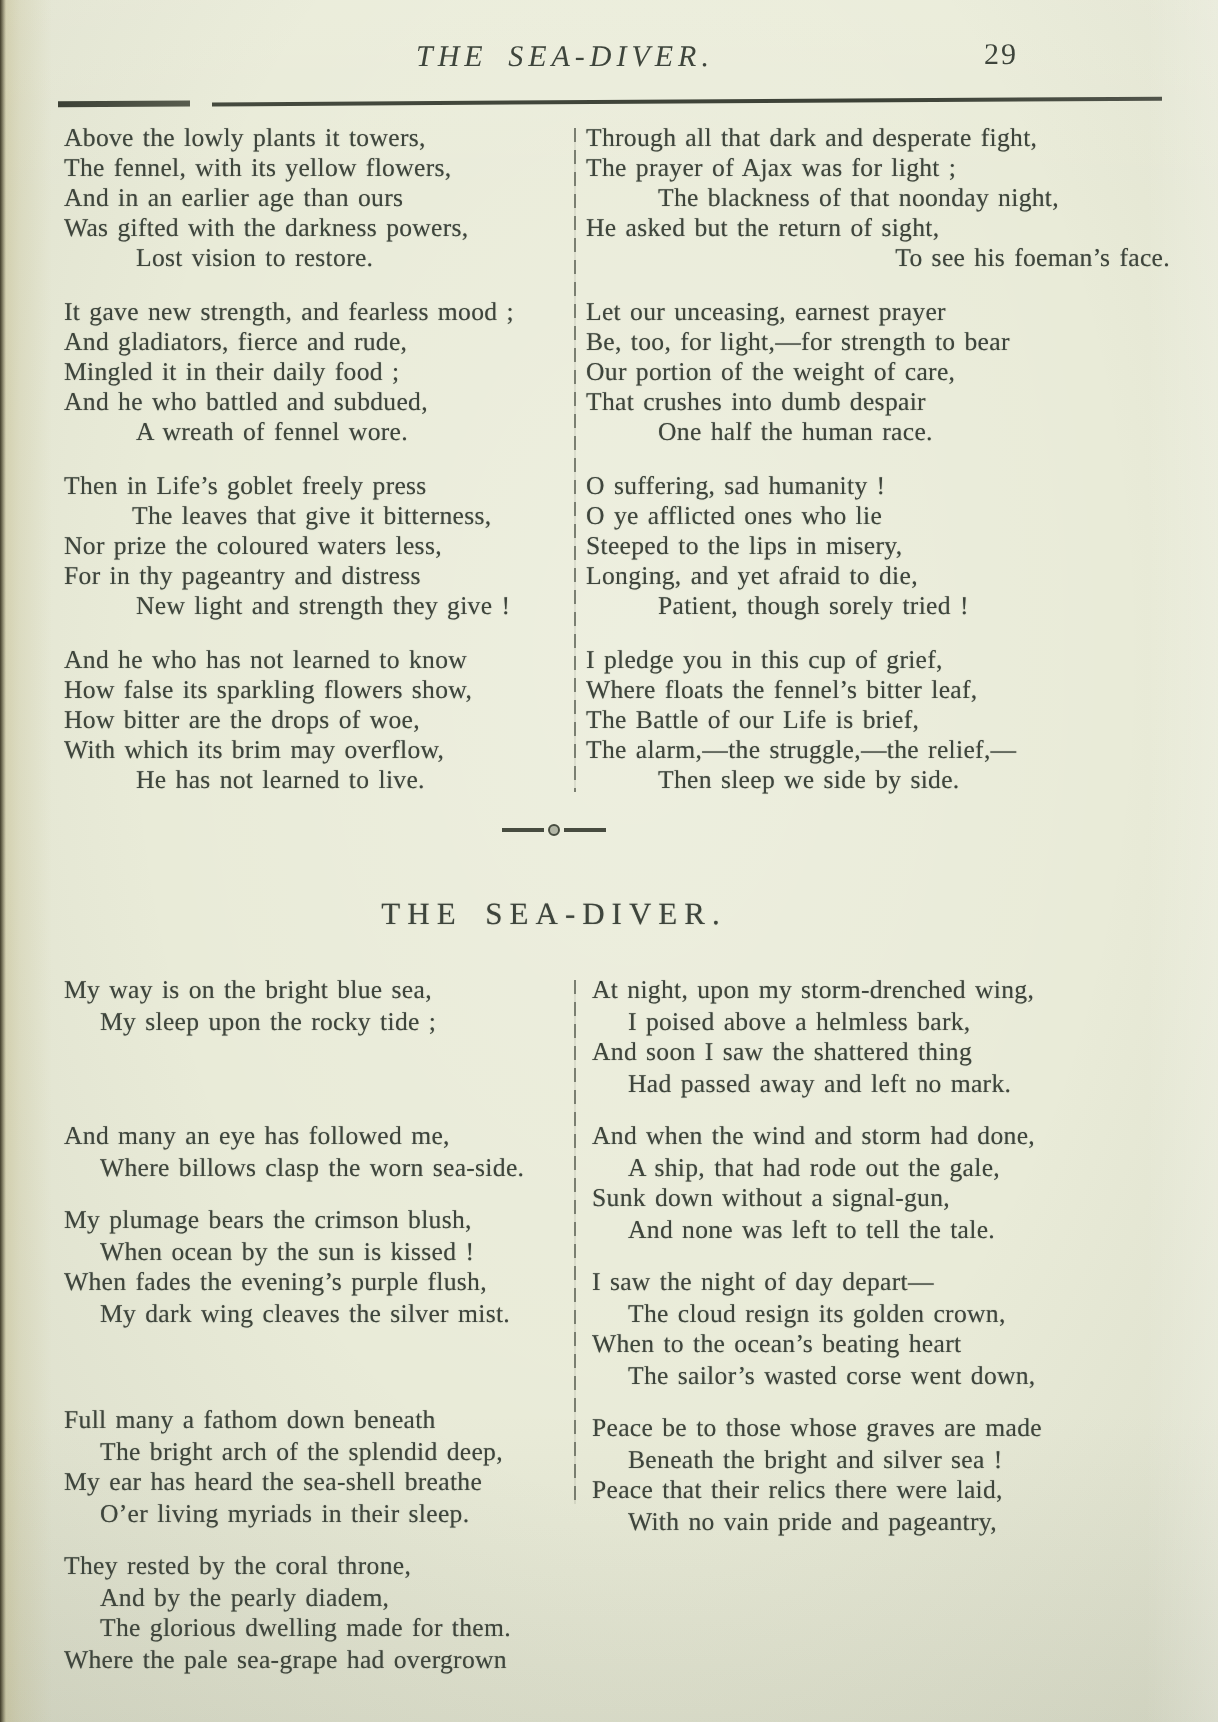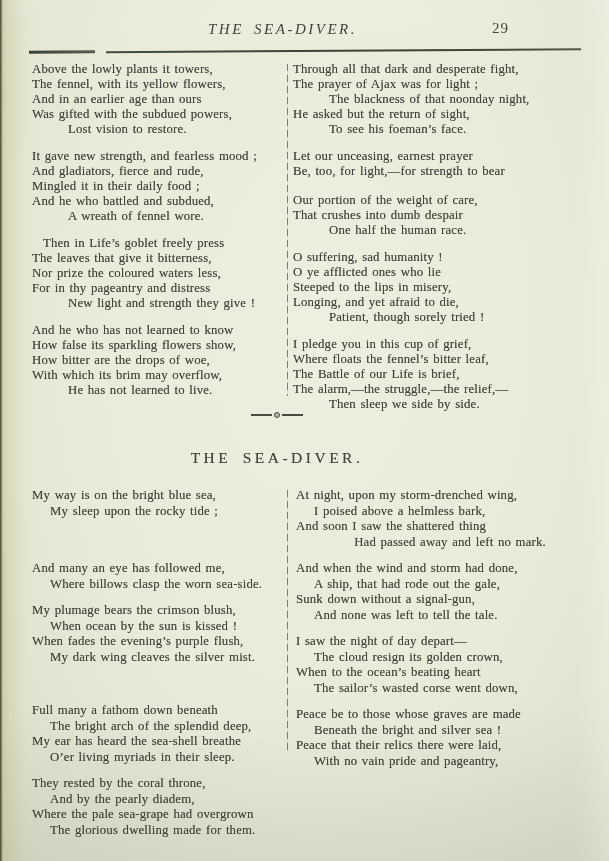--- a/index.html
+++ b/index.html
@@ -70,7 +70,7 @@
       <div class="line" style="padding-left: 0px;">Above the lowly plants it towers,</div>
       <div class="line" style="padding-left: 0px;">The fennel, with its yellow flowers,</div>
       <div class="line" style="padding-left: 0px;">And in an earlier age than ours</div>
-      <div class="line" style="padding-left: 0px;">Was gifted with the subdued powers,</div>
+      <div class="line" style="padding-left: 0px;">Was gifted with the darkness powers,</div>
       <div class="line" style="padding-left: 36px;">Lost vision to restore.</div>
     </div>
     <div class="stanza">

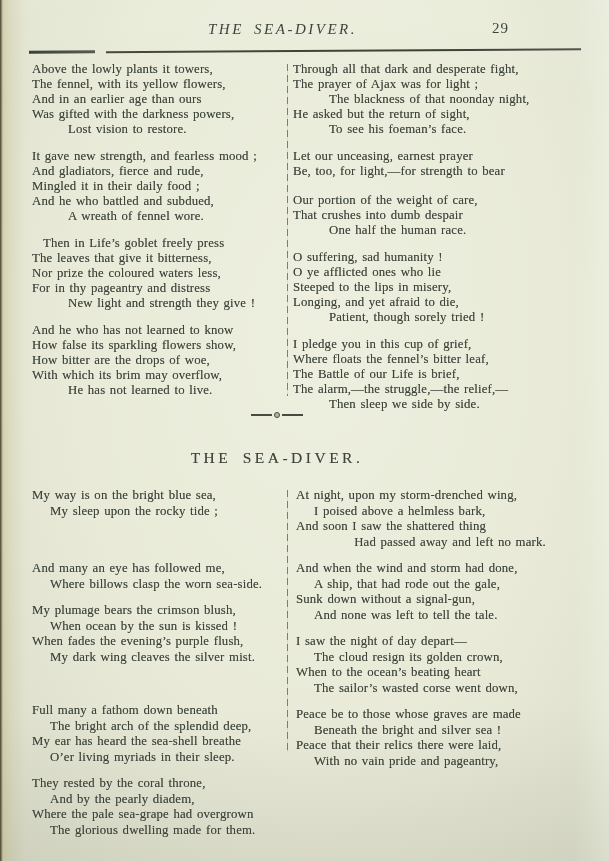--- a/index.html
+++ b/index.html
@@ -102,7 +102,7 @@
       <div class="line" style="padding-left: 0px;">The prayer of Ajax was for light ;</div>
       <div class="line" style="padding-left: 0px; margin-left: 36px;">The blackness of that noonday night,</div>
       <div class="line" style="padding-left: 0px;">He asked but the return of sight,</div>
-      <div class="line" style="padding-left: 36px;">To see his foeman’s face.</div>
+      <div class="line" style="padding-left: 36px; text-align: right;">To see his foeman’s face.</div>
     </div>
     <div class="stanza">
       <div class="line" style="padding-left: 0px;">Let our unceasing, earnest prayer</div>

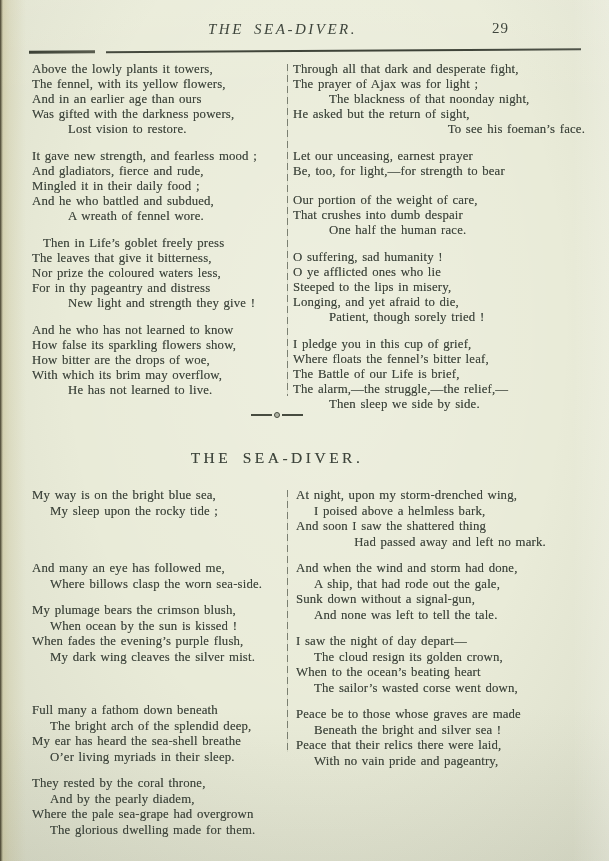--- a/index.html
+++ b/index.html
@@ -107,7 +107,7 @@
     <div class="stanza">
       <div class="line" style="padding-left: 0px;">Let our unceasing, earnest prayer</div>
       <div class="line" style="padding-left: 0px;">Be, too, for light,—for strength to bear</div>
-      <div class="line" style="padding-left: 0px; margin-top: 14px;">Our portion of the weight of care,</div>
+      <div class="line" style="padding-left: 0px;">Our portion of the weight of care,</div>
       <div class="line" style="padding-left: 0px;">That crushes into dumb despair</div>
       <div class="line" style="padding-left: 36px;">One half the human race.</div>
     </div>

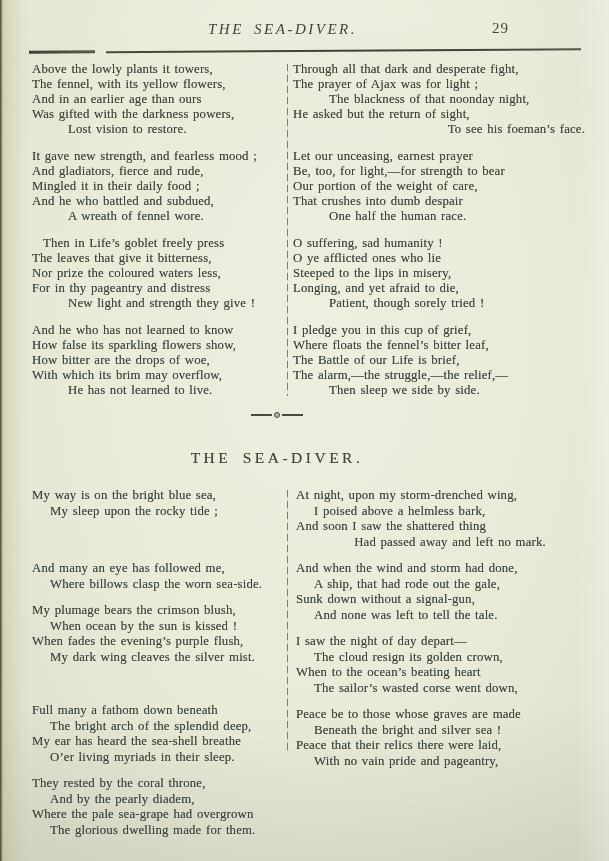--- a/index.html
+++ b/index.html
@@ -81,7 +81,7 @@
       <div class="line" style="padding-left: 36px;">A wreath of fennel wore.</div>
     </div>
     <div class="stanza">
-      <div class="line" style="padding-left: 0px; margin-left: 11px;">Then in Life’s goblet freely press</div>
+      <div class="line" style="padding-left: 0px;">Then in Life’s goblet freely press</div>
       <div class="line" style="padding-left: 0px;">The leaves that give it bitterness,</div>
       <div class="line" style="padding-left: 0px;">Nor prize the coloured waters less,</div>
       <div class="line" style="padding-left: 0px;">For in thy pageantry and distress</div>

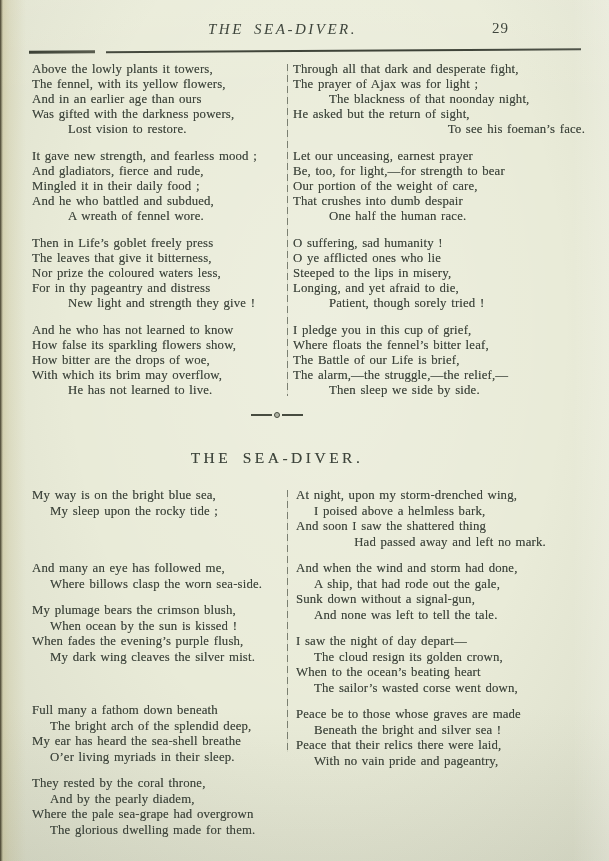--- a/index.html
+++ b/index.html
@@ -82,7 +82,7 @@
     </div>
     <div class="stanza">
       <div class="line" style="padding-left: 0px;">Then in Life’s goblet freely press</div>
-      <div class="line" style="padding-left: 0px;">The leaves that give it bitterness,</div>
+      <div class="line" style="padding-left: 0px; margin-left: 34px;">The leaves that give it bitterness,</div>
       <div class="line" style="padding-left: 0px;">Nor prize the coloured waters less,</div>
       <div class="line" style="padding-left: 0px;">For in thy pageantry and distress</div>
       <div class="line" style="padding-left: 36px;">New light and strength they give !</div>

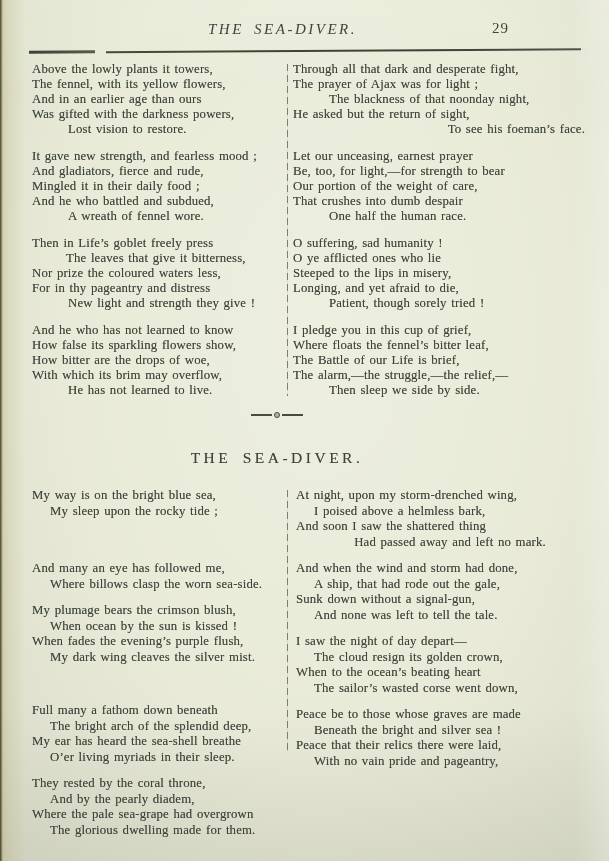--- a/index.html
+++ b/index.html
@@ -167,7 +167,7 @@
       <div class="line" style="padding-left: 0px;">At night, upon my storm-drenched wing,</div>
       <div class="line" style="padding-left: 18px;">I poised above a helmless bark,</div>
       <div class="line" style="padding-left: 0px;">And soon I saw the shattered thing</div>
-      <div class="line" style="padding-left: 18px; text-align: center;">Had passed away and left no mark.</div>
+      <div class="line" style="padding-left: 18px;">Had passed away and left no mark.</div>
     </div>
     <div class="stanza">
       <div class="line" style="padding-left: 0px;">And when the wind and storm had done,</div>

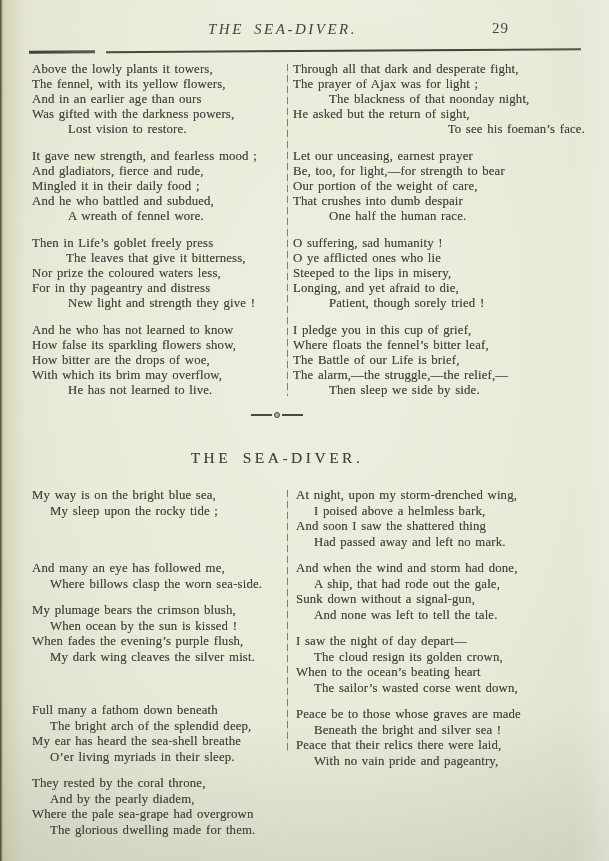--- a/index.html
+++ b/index.html
@@ -157,8 +157,8 @@
     <div class="stanza">
       <div class="line" style="padding-left: 0px;">They rested by the coral throne,</div>
       <div class="line" style="padding-left: 18px;">And by the pearly diadem,</div>
+      <div class="line" style="padding-left: 18px;">The glorious dwelling made for them.</div>
       <div class="line" style="padding-left: 0px;">Where the pale sea-grape had overgrown</div>
-      <div class="line" style="padding-left: 18px;">The glorious dwelling made for them.</div>
     </div>
   </div>
 <div class="col-divider" style="left:287px;top:490px;height:262px;"></div>

